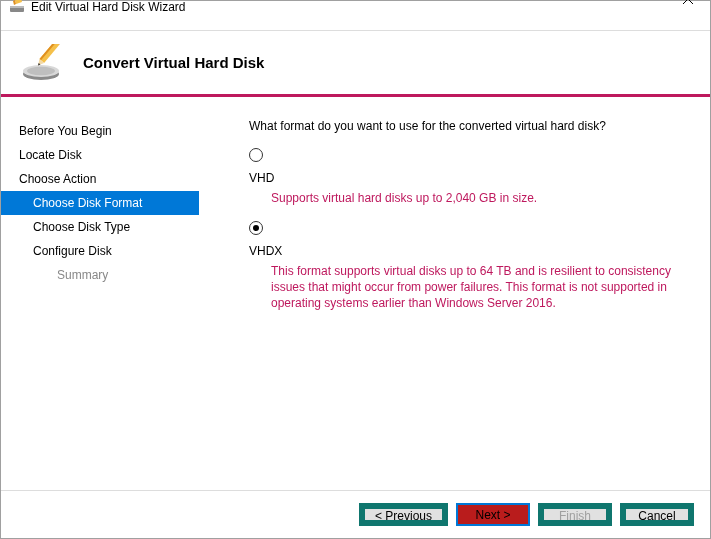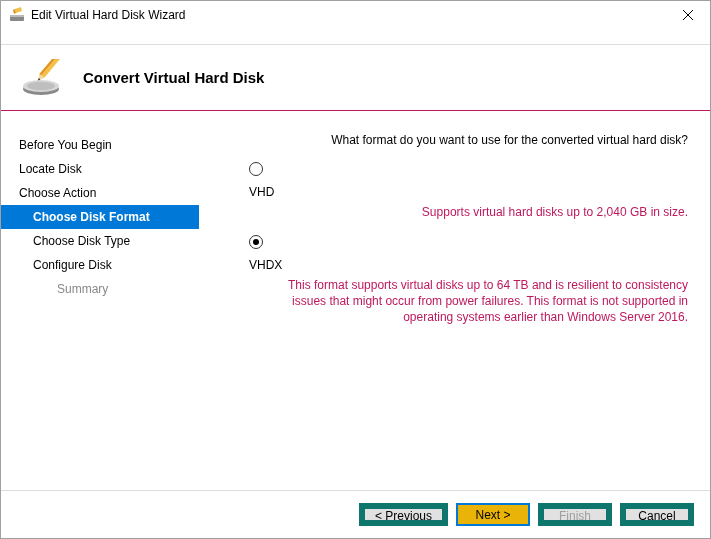--- a/index.html
+++ b/index.html
@@ -20,9 +20,9 @@
     position: relative;
   }
   .titlebar {
-    height: 44px;
-    display: flex;
-    align-items: center;
+    height: 30px;
+    display: flex;
+    align-items: flex-end;
     padding: 0 0 16px 8px;
     border-bottom: 1px solid #ddd;
   }

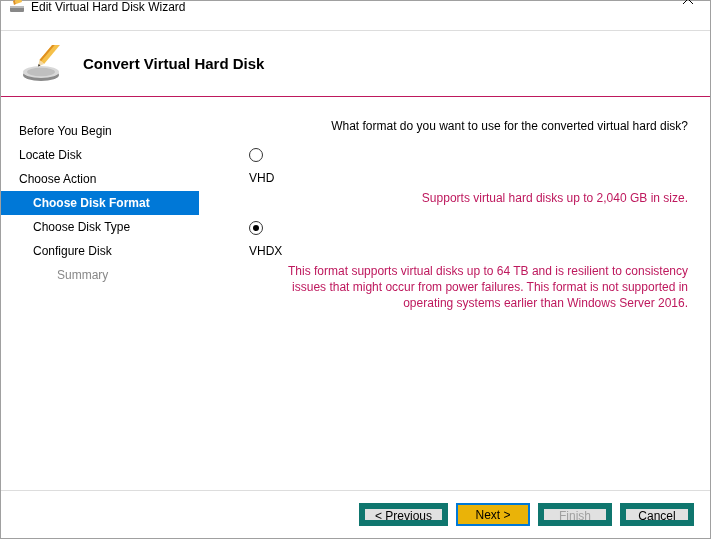--- a/index.html
+++ b/index.html
@@ -47,7 +47,7 @@
     display: flex;
     align-items: center;
     padding: 0 20px;
-    border-bottom: 1px solid #be185d;
+    border-bottom: 3px solid #be185d;
     gap: 18px;
   }
   .header-icon {

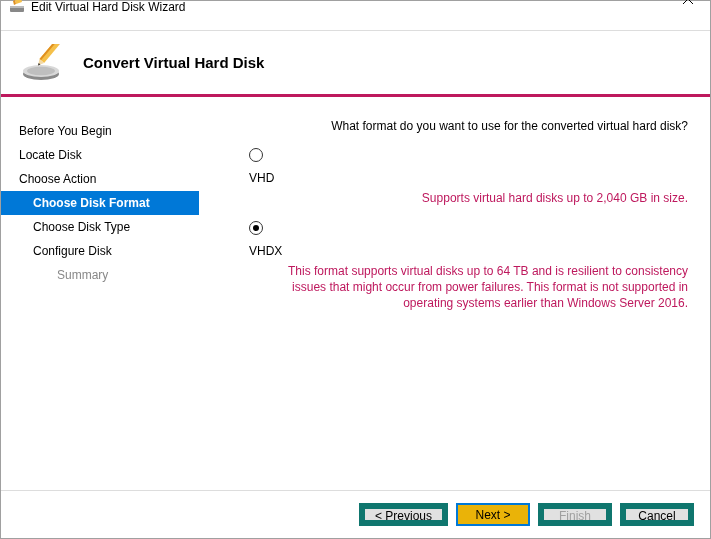--- a/index.html
+++ b/index.html
@@ -93,7 +93,6 @@
   .content-pane {
     flex: 1;
     padding: 22px 22px 0 18px;
-    text-align: right;
   }
   .question {
     margin-bottom: 14px;

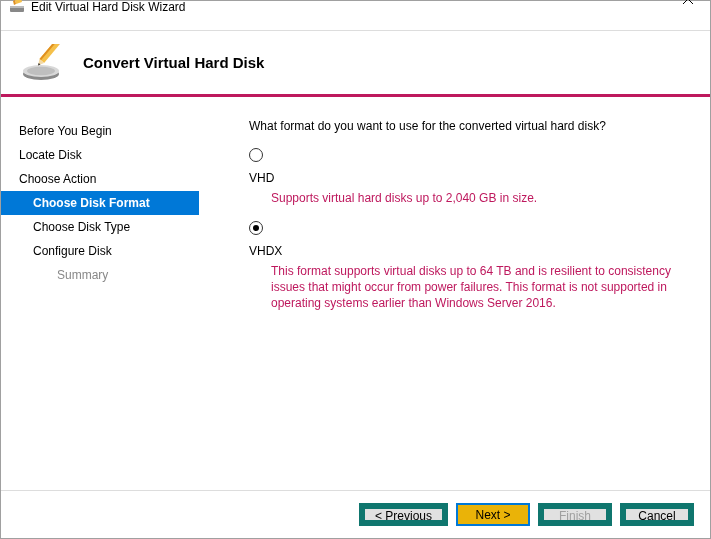--- a/index.html
+++ b/index.html
@@ -83,7 +83,6 @@
   .nav-item.selected {
     background: #0078d7;
     color: #fff;
-    font-weight: bold;
   }
   .nav-item.dim {
     color: #888;

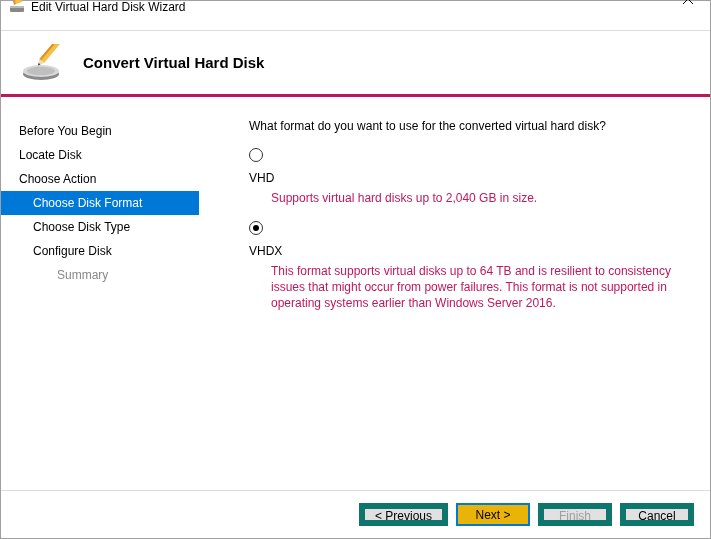--- a/index.html
+++ b/index.html
@@ -145,7 +145,7 @@
   }
   .btn.default {
     border: 2px solid #0078d7;
-    background: #eab308;
+    background: #b91c1c;
   }
   .btn:disabled {
     color: #a0a0a0;

